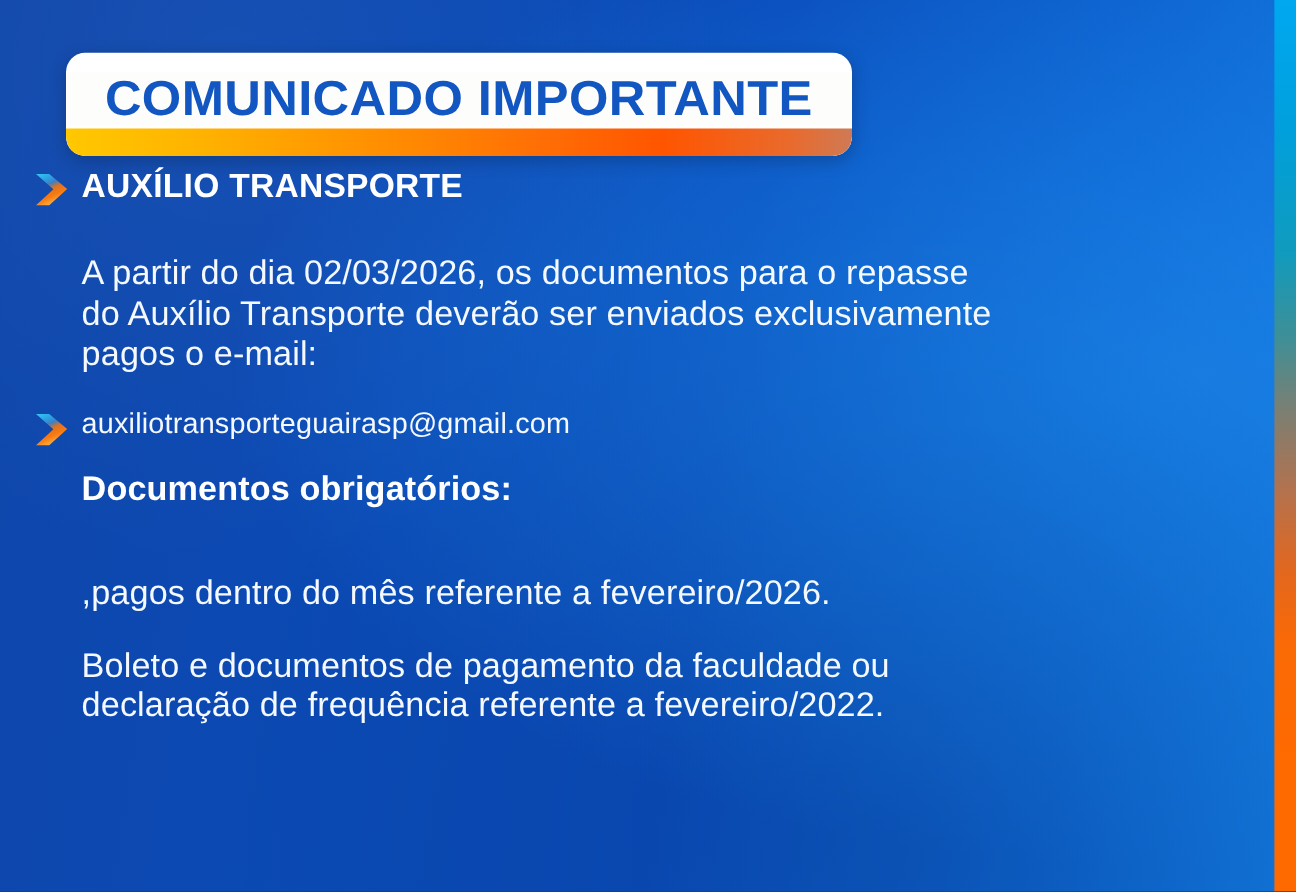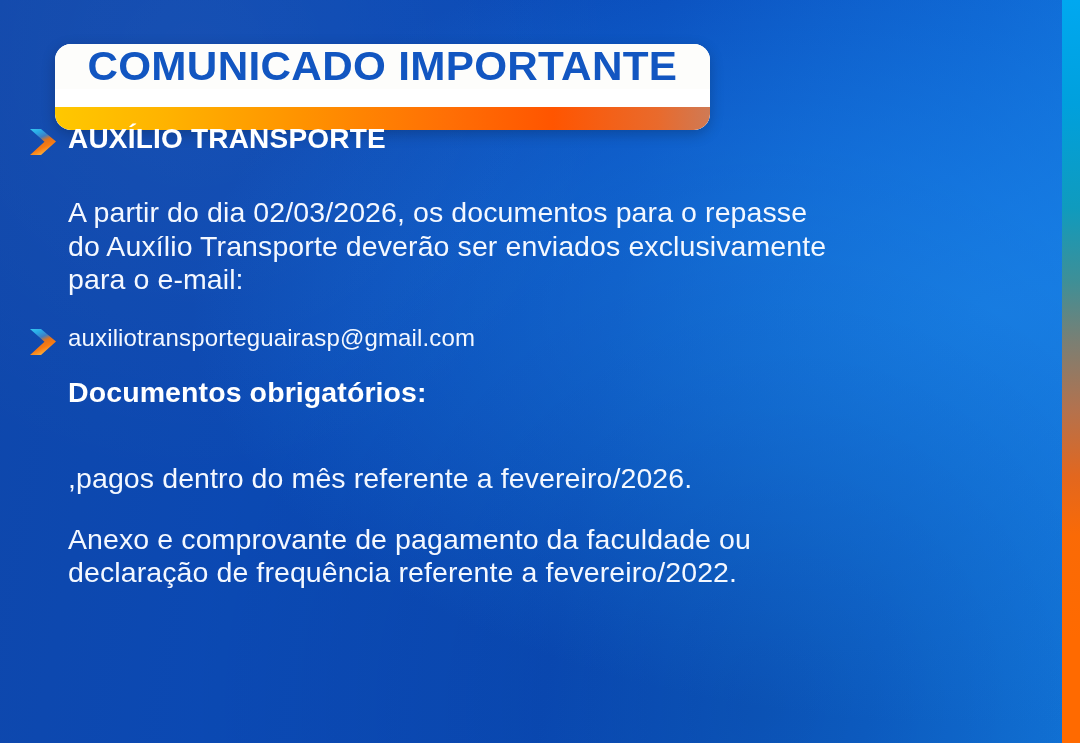--- a/index.html
+++ b/index.html
@@ -67,7 +67,7 @@
   }
   .banner-face {
     position: absolute;
-    left: 0; right: 0; top: 0;
+    left: 0; right: 0; top: 16px;
     height: 45px;
     background: #fdfdfb;
     display: flex;

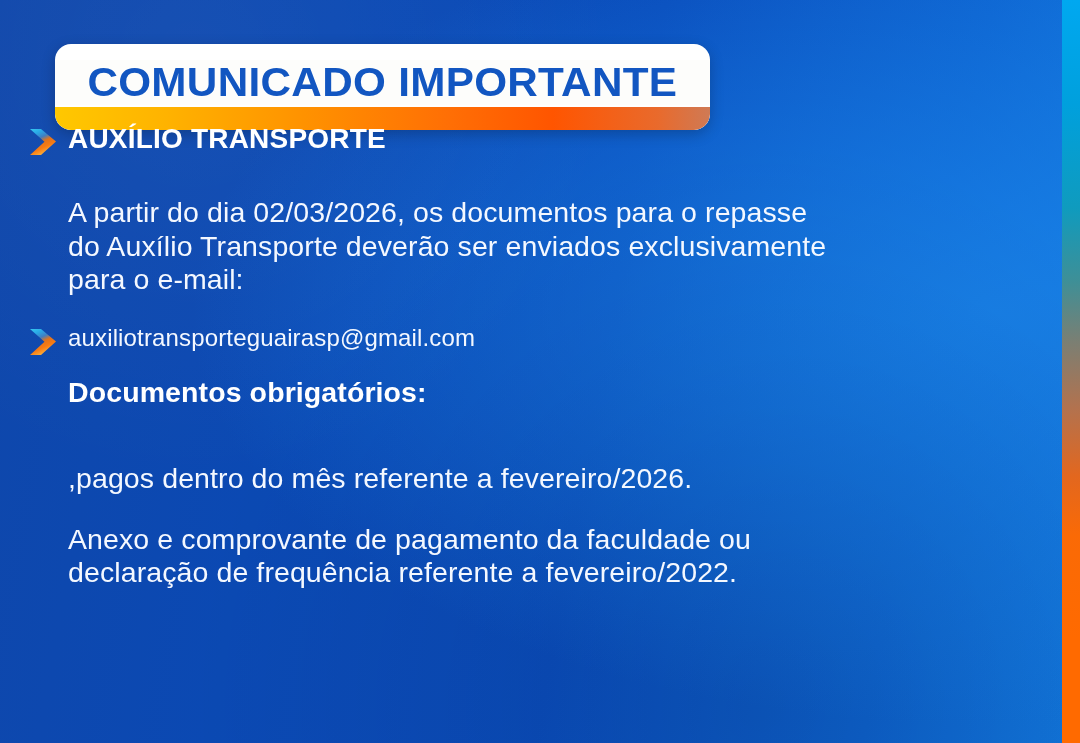--- a/index.html
+++ b/index.html
@@ -112,7 +112,7 @@
   .body-text {
     position: absolute;
     left: 0;
-    top: 124px;
+    top: 140px;
     width: 1062px;
     color: #ffffff;
   }

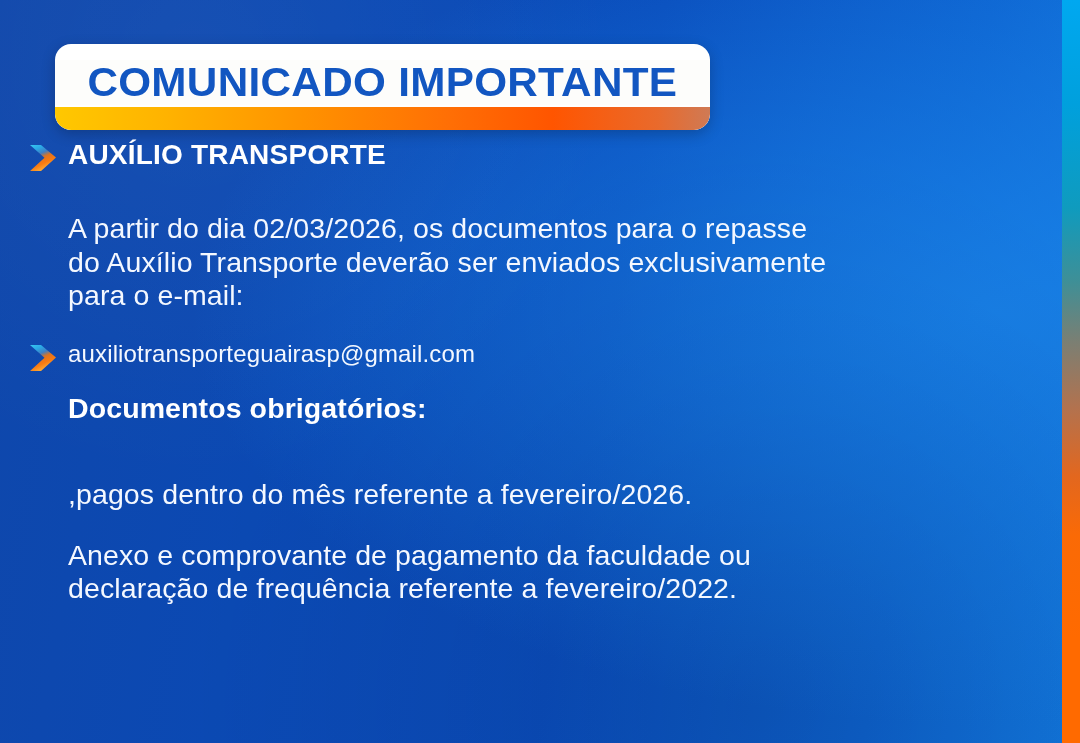--- a/index.html
+++ b/index.html
@@ -198,7 +198,7 @@
     <div class="row">
       <p class="para">A partir do dia 02/03/2026, os documentos para o repasse</p>
       <p class="para">do Auxílio Transporte deverão ser enviados exclusivamente</p>
-      <p class="para">para o e-mail:</p>
+      <p class="para">pagos o e-mail:</p>
     </div>
 
     <div class="sp-b"></div>

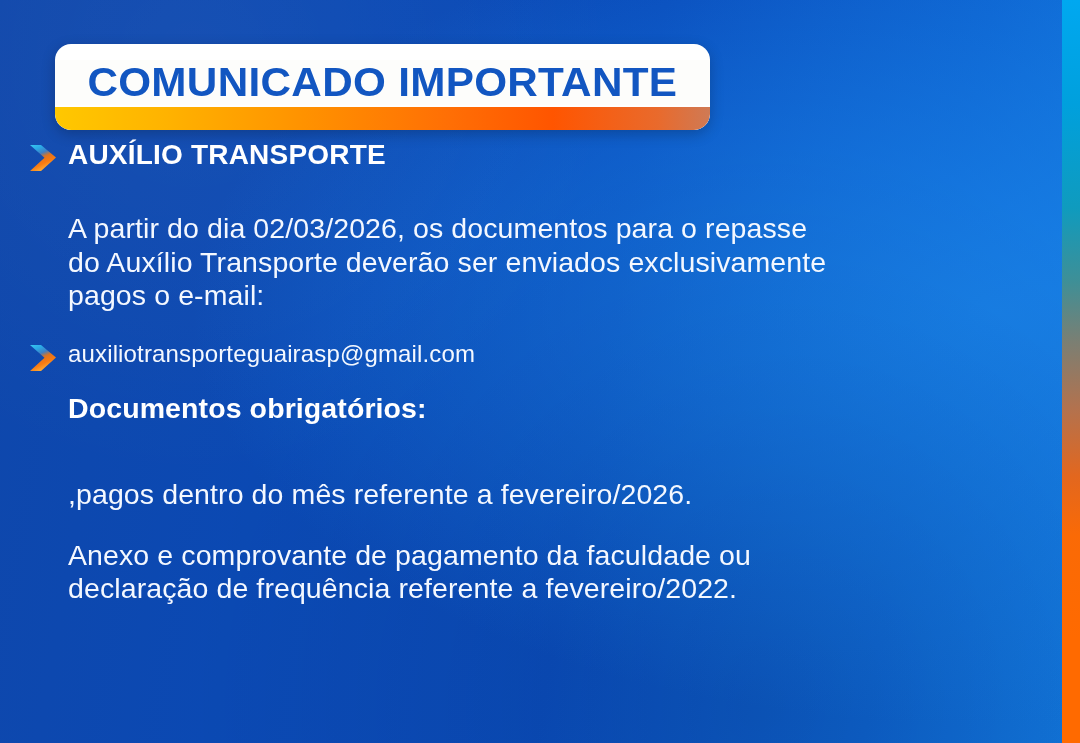--- a/index.html
+++ b/index.html
@@ -240,7 +240,7 @@
     <div class="sp-f"></div>
 
     <div class="row">
-      <p class="para">Anexo e comprovante de pagamento da faculdade ou</p>
+      <p class="para">Boleto e documentos de pagamento da faculdade ou</p>
       <p class="para">declaração de frequência referente a fevereiro/2022.</p>
     </div>
 

